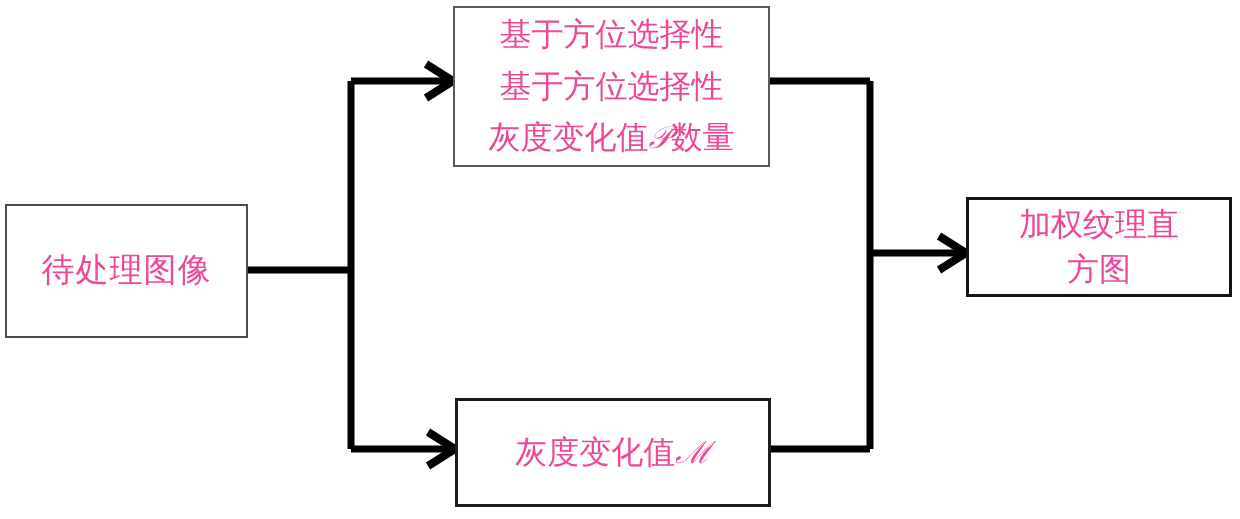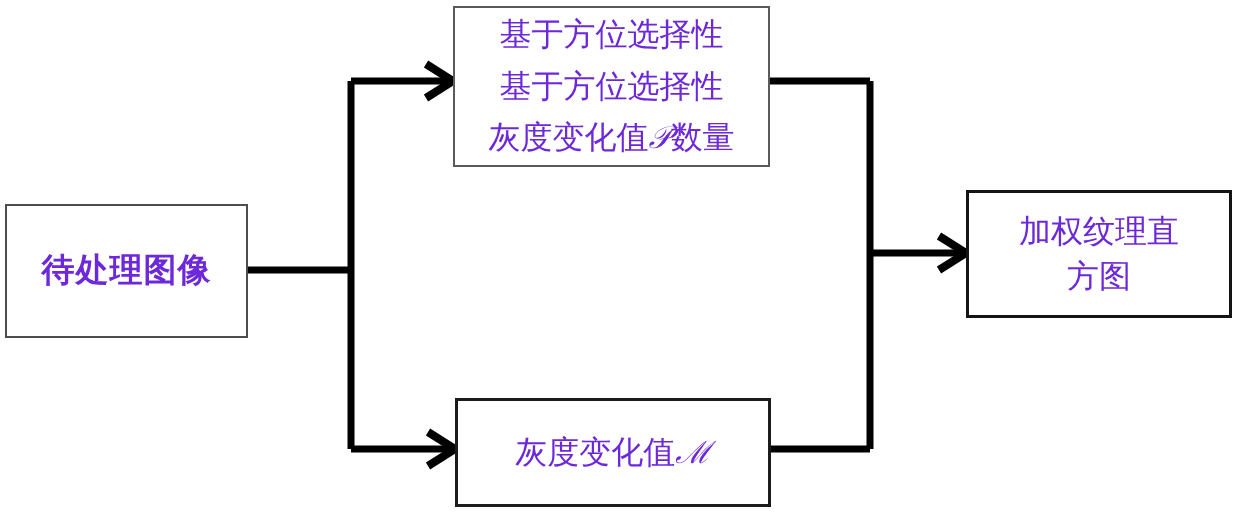--- a/index.html
+++ b/index.html
@@ -36,7 +36,7 @@
   .node-label {
     display: block;
     white-space: pre-line;
-    color: #6d28d9;
+    color: #ec4899;
   }
 
   

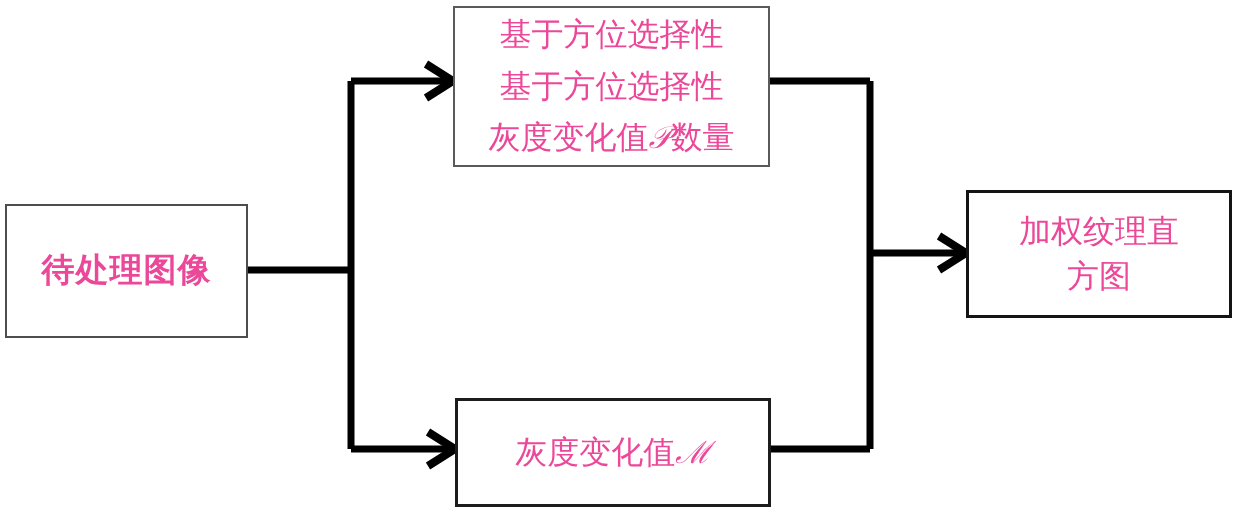--- a/index.html
+++ b/index.html
@@ -85,9 +85,9 @@
   
   #node-output {
     left: 966px;
-    top: 190px;
+    top: 197px;
     width: 266px;
-    height: 128px;
+    height: 100px;
     border: 3px solid #141414;
   }
   #node-output .node-label {

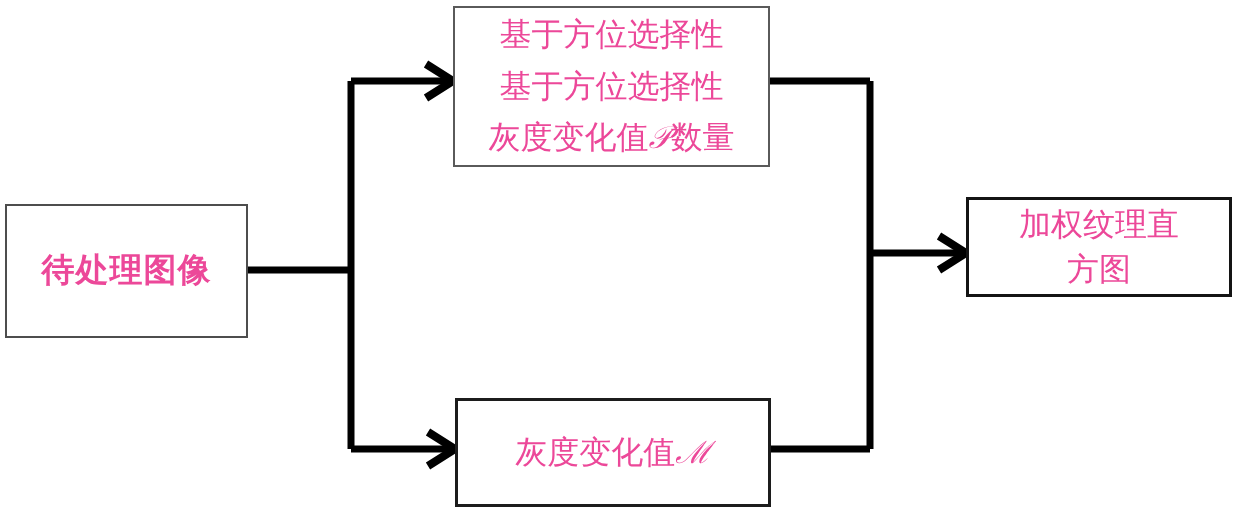--- a/index.html
+++ b/index.html
@@ -51,7 +51,6 @@
     font-size: 33px;
     line-height: 1.2;
     letter-spacing: 1px;
-    font-weight: bold;
   }
 
   

